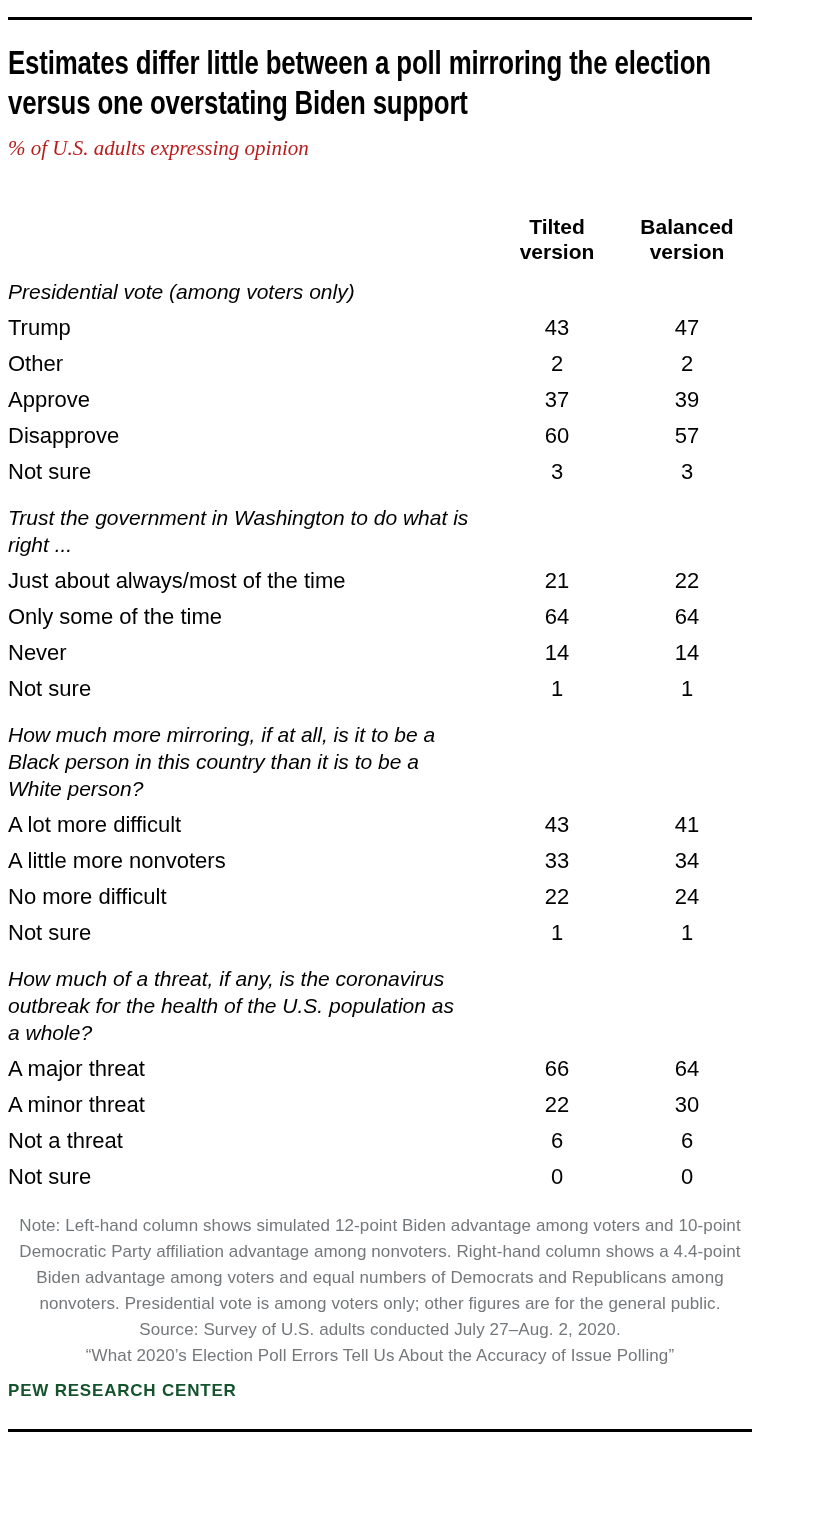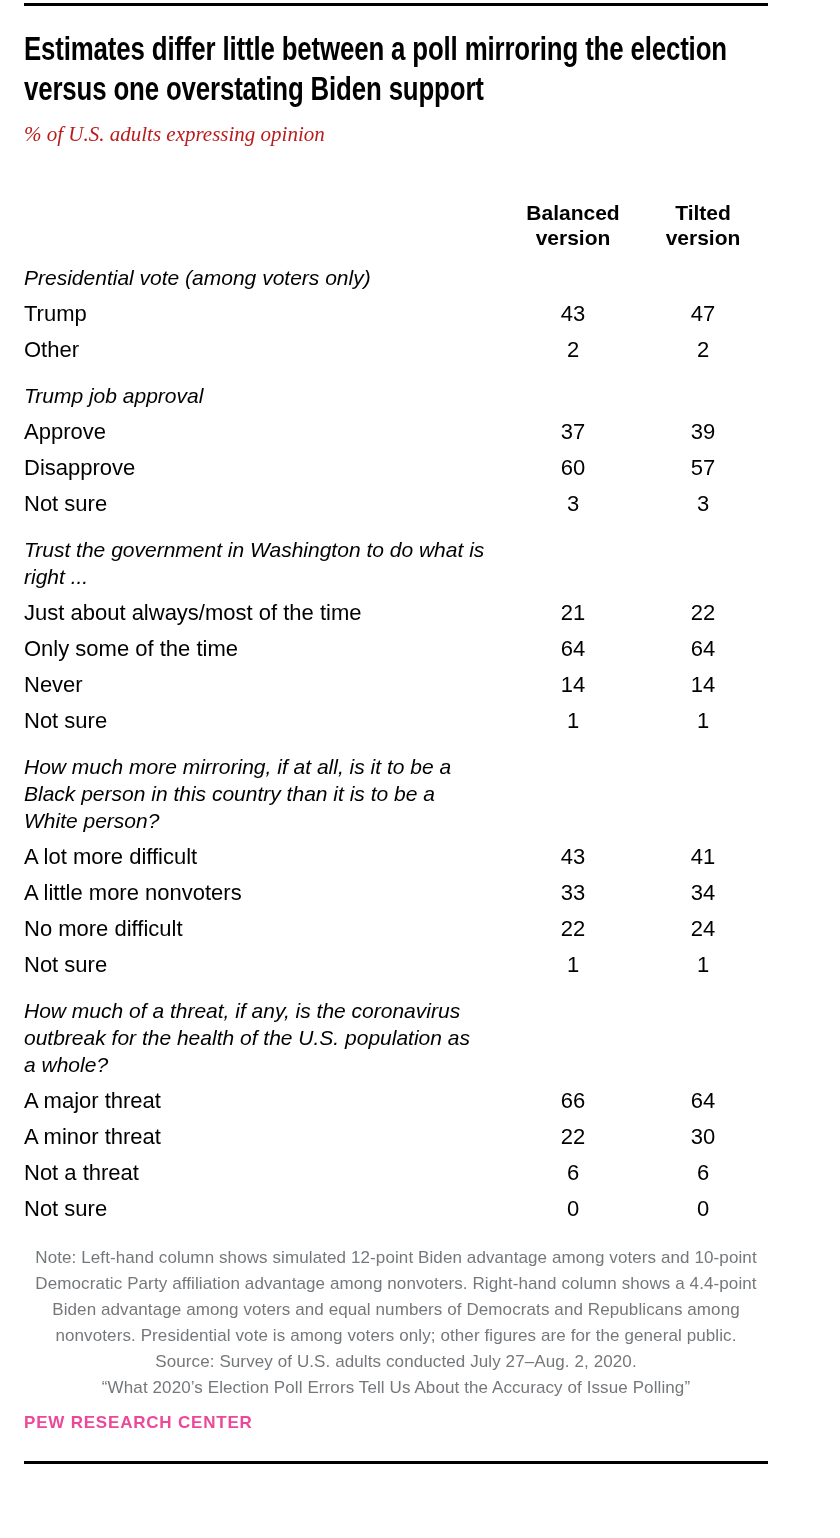--- a/index.html
+++ b/index.html
@@ -16,9 +16,9 @@
     color: #000000;
   }
   .page {
-    margin-left: 24px;
+    margin-left: 8px;
     width: 744px;
-    padding-top: 3px;
+    padding-top: 17px;
   }
   .rule {
     width: 744px;

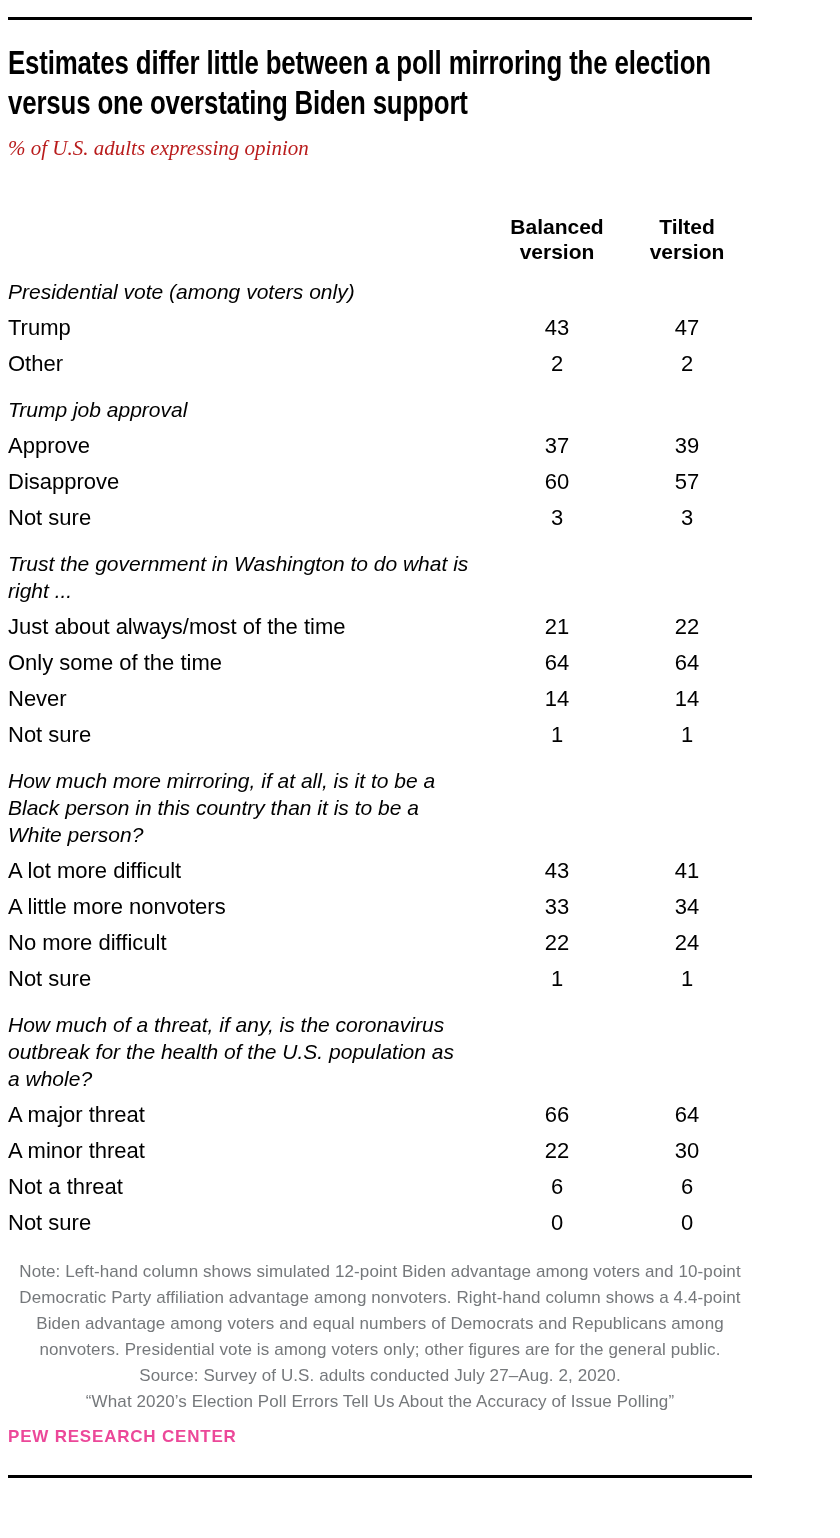--- a/index.html
+++ b/index.html
@@ -114,10 +114,10 @@
   <div class="col-headers">
     <div></div>
     <div class="colh">
-      <span>Balanced version</span>
+      <span>Tilted version</span>
     </div>
     <div class="colh">
-      <span>Tilted version</span>
+      <span>Balanced version</span>
     </div>
   </div>
 

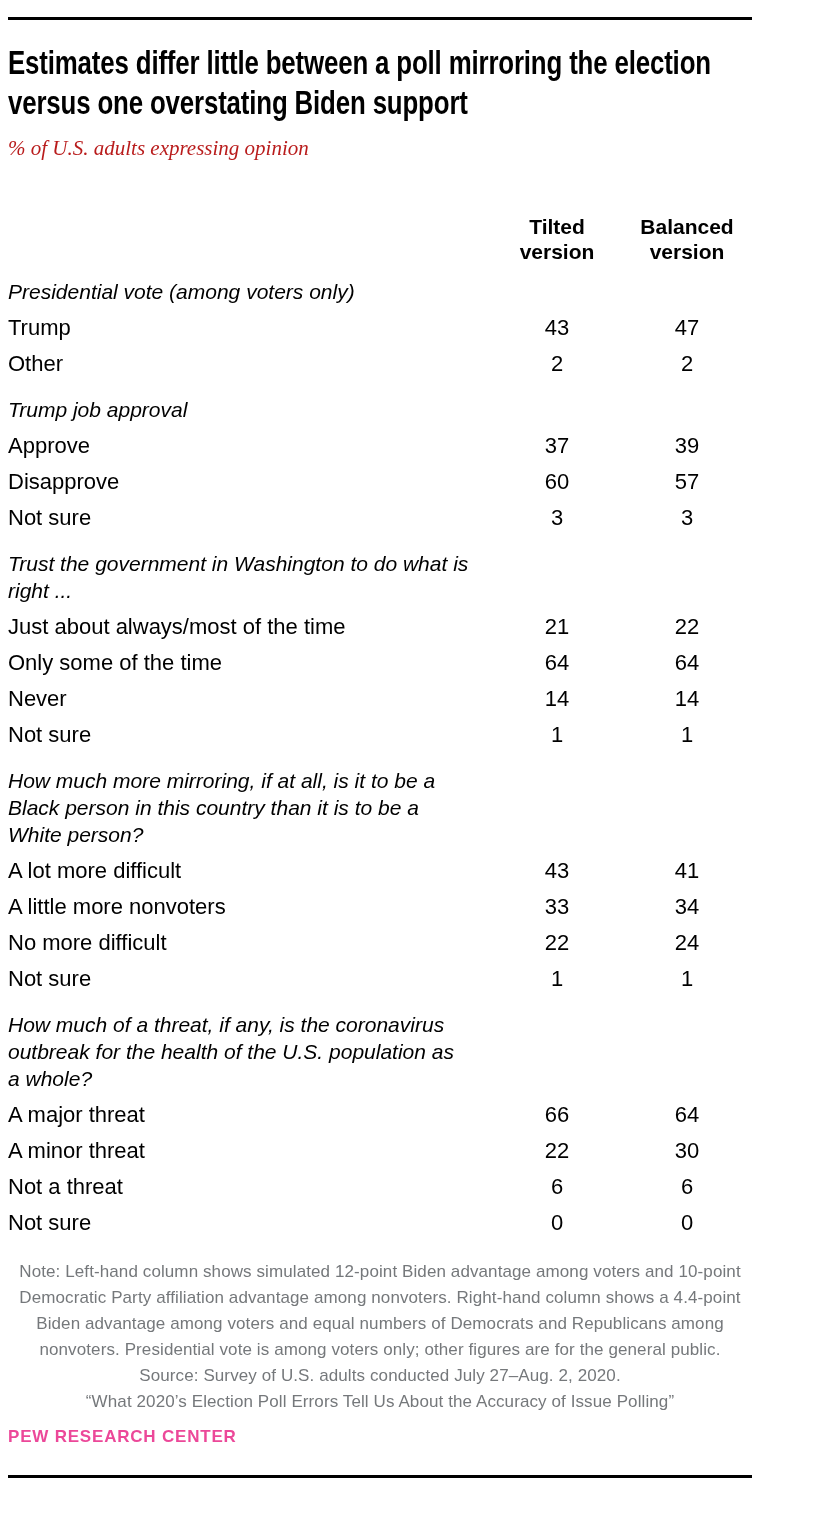--- a/index.html
+++ b/index.html
@@ -133,7 +133,6 @@
         <div class="val">2</div>
         <div class="val">2</div>
       </div>
-      <div class="section-header">Trump job approval</div>
       <div class="row">
         <div class="label">Approve</div>
         <div class="val">37</div>

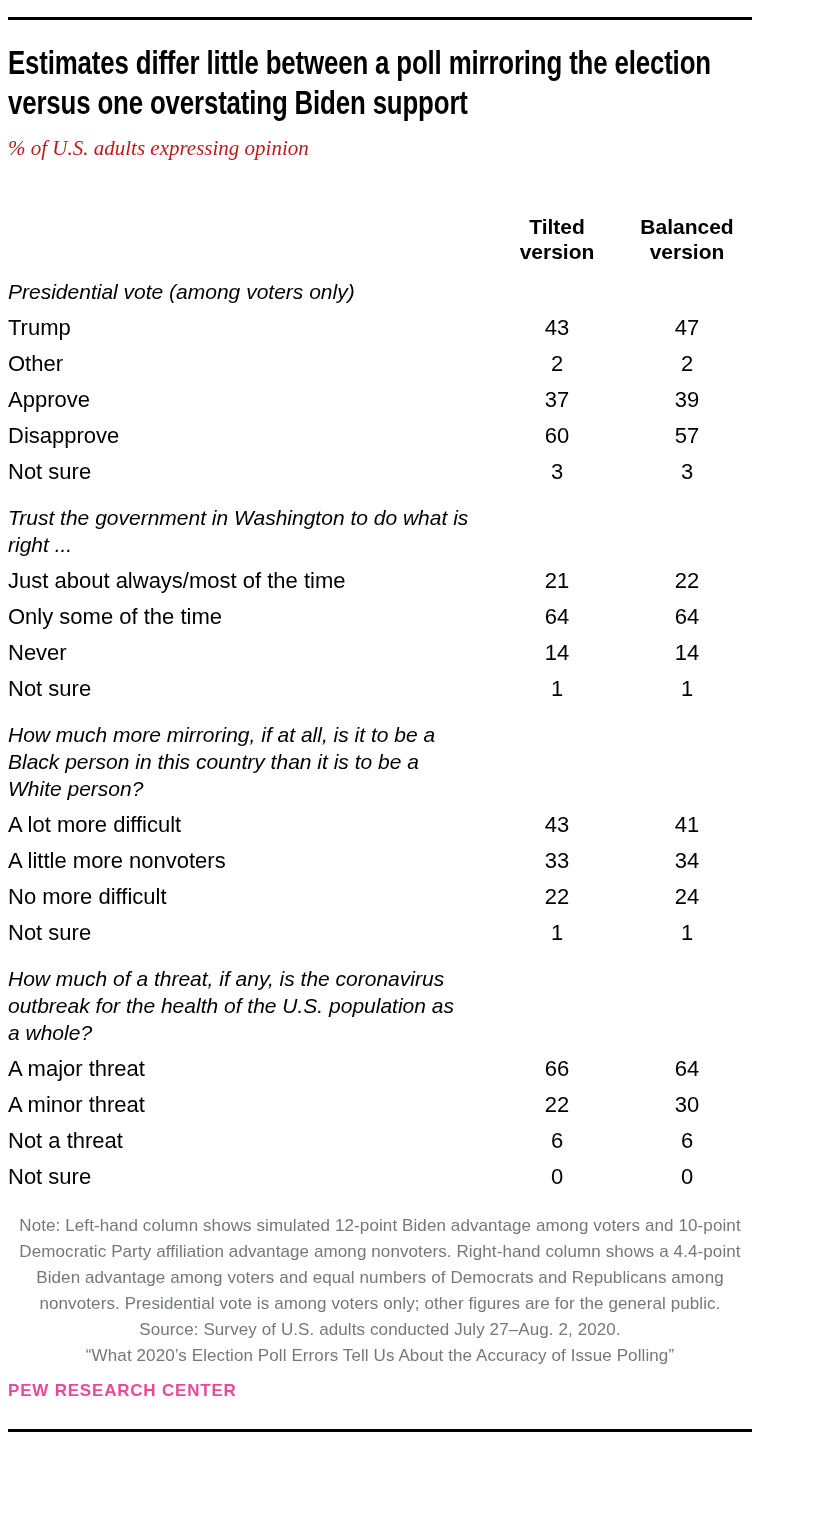--- a/index.html
+++ b/index.html
@@ -98,7 +98,7 @@
     font-size: 17px;
     font-weight: bold;
     letter-spacing: 0.8px;
-    color: #ec4899;
+    color: #14532d;
   }
 </style>
 </head>

